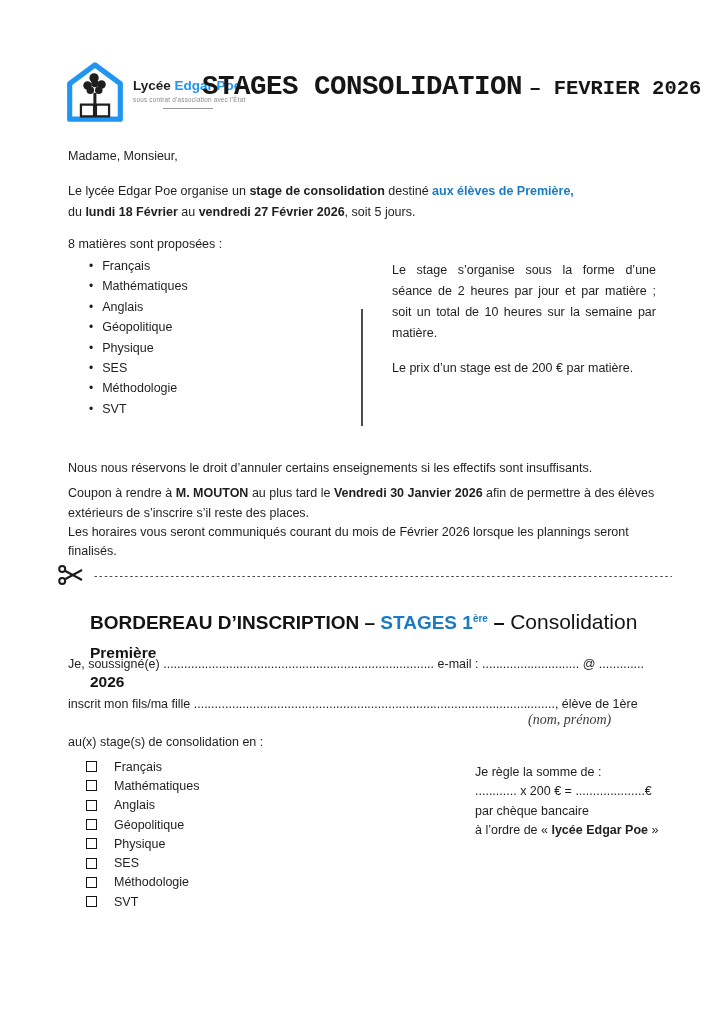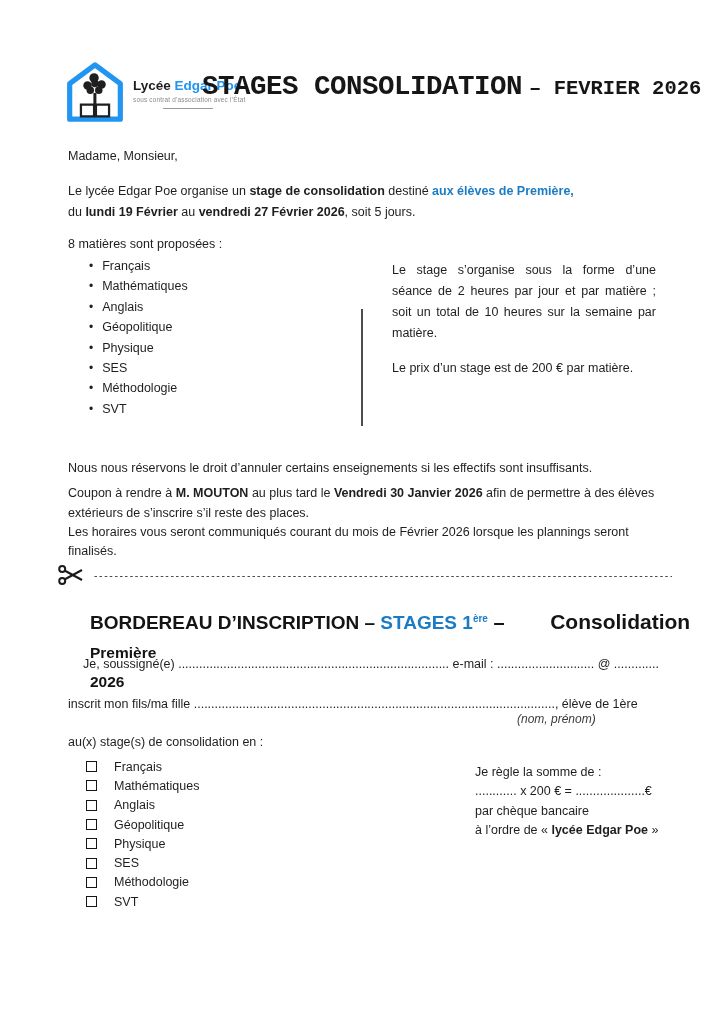--- a/index.html
+++ b/index.html
@@ -98,7 +98,7 @@
 
   <div class="abs intro">
     <div><span>Le lycée Edgar Poe organise un </span><span class="b">stage de consolidation</span><span> destiné </span><span class="b blue">aux élèves de Première,</span></div>
-    <div><span>du </span><span class="b">lundi 19 Février</span><span> au </span><span class="b">vendredi 27 Février 2026</span><span>, soit 5 jours.</span></div>
+    <div><span>du </span><span class="b">lundi 18 Février</span><span> au </span><span class="b">vendredi 27 Février 2026</span><span>, soit 5 jours.</span></div>
   </div>
 
   <div class="abs subjects-heading">8 matières sont proposées :</div>

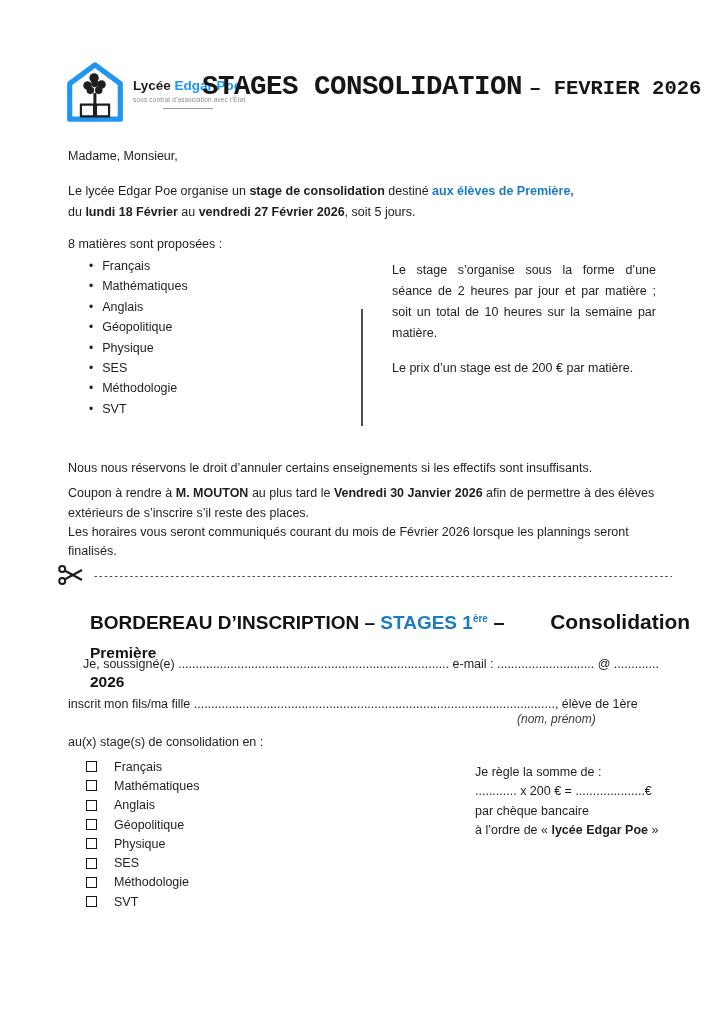--- a/index.html
+++ b/index.html
@@ -46,7 +46,7 @@
   .h1b{font-size:19px;font-weight:800;color:#1b7cc6;}
   .h1b sup{font-size:10px;}
   .h1c{font-size:20px;font-weight:800;}
-  .h1d{font-size:21px;font-weight:700;margin-left:40px;}
+  .h1d{font-size:21px;font-weight:400;}
   .h1e{font-size:15.5px;font-weight:bold;}
   .f-line1{left:68px;top:657px;width:606px;white-space:nowrap;overflow:hidden;text-align:center;}
   .f-line2{left:68px;top:697px;width:606px;white-space:nowrap;overflow:hidden;}

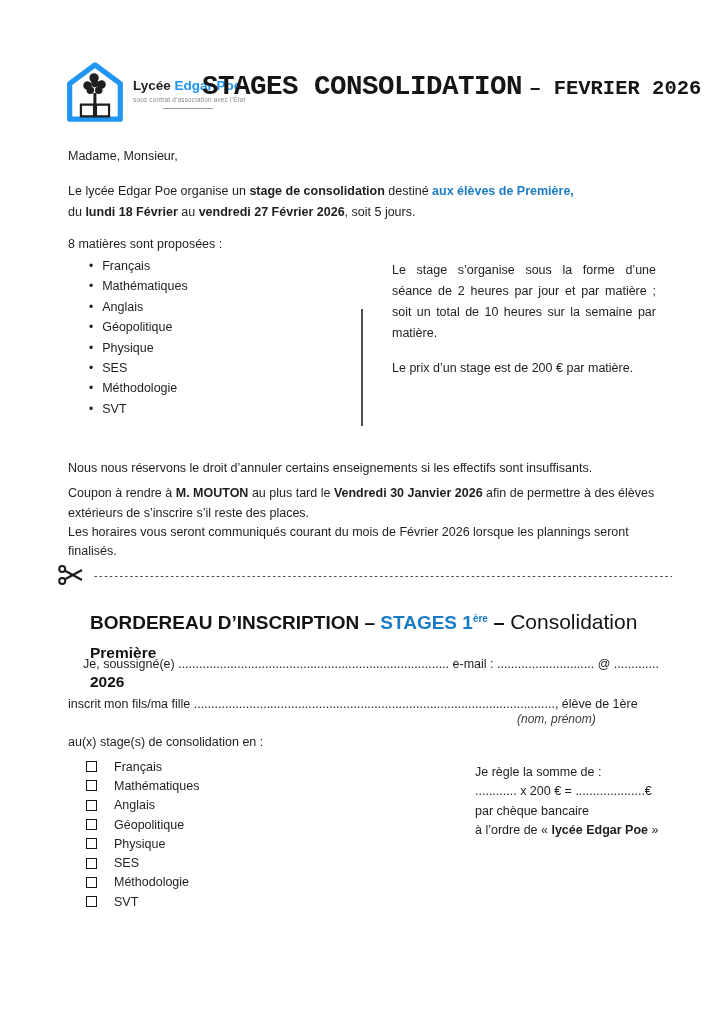--- a/index.html
+++ b/index.html
@@ -48,7 +48,7 @@
   .h1c{font-size:20px;font-weight:800;}
   .h1d{font-size:21px;font-weight:400;}
   .h1e{font-size:15.5px;font-weight:bold;}
-  .f-line1{left:68px;top:657px;width:606px;white-space:nowrap;overflow:hidden;text-align:center;}
+  .f-line1{left:68px;top:657px;width:606px;white-space:nowrap;overflow:hidden;}
   .f-line2{left:68px;top:697px;width:606px;white-space:nowrap;overflow:hidden;}
   .nom-prenom{left:517px;top:712px;font-size:12px;font-style:italic;color:#3a3a3a;}
   .stages-label{left:68px;top:735px;}

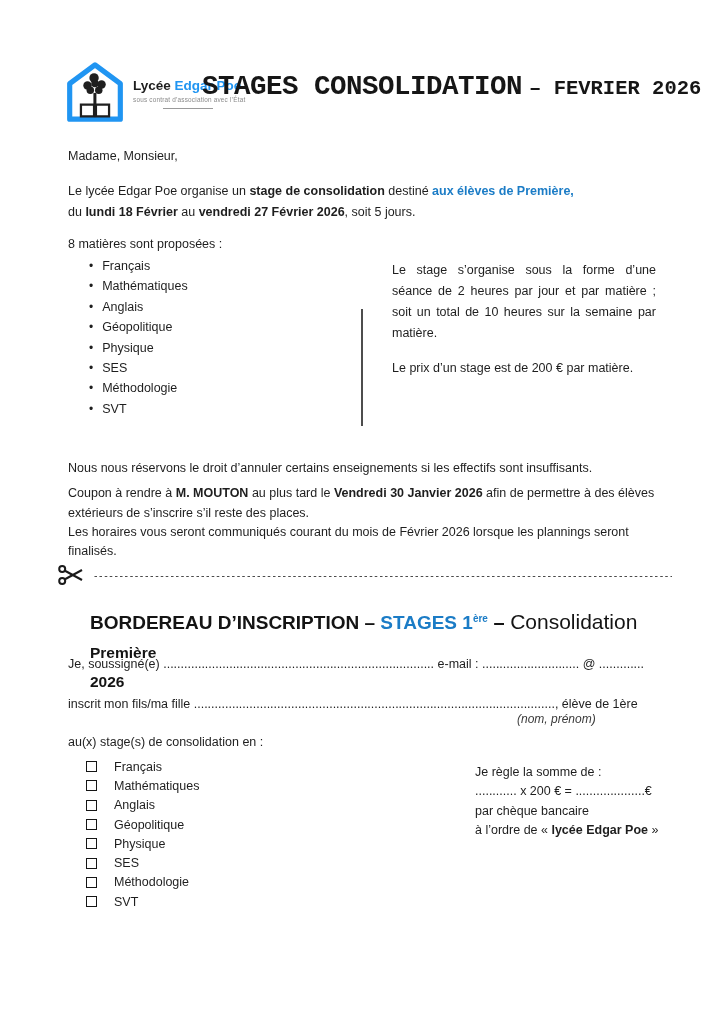--- a/index.html
+++ b/index.html
@@ -50,7 +50,7 @@
   .h1e{font-size:15.5px;font-weight:bold;}
   .f-line1{left:68px;top:657px;width:606px;white-space:nowrap;overflow:hidden;}
   .f-line2{left:68px;top:697px;width:606px;white-space:nowrap;overflow:hidden;}
-  .nom-prenom{left:517px;top:712px;font-size:12px;font-style:italic;color:#3a3a3a;}
+  .nom-prenom{left:528px;top:712px;font-size:14px;font-style:italic;color:#3a3a3a;font-family:Liberation Serif, serif;}
   .stages-label{left:68px;top:735px;}
   .check-list{left:86px;top:757px;}
   .check-list .row{height:19.3px;display:flex;align-items:center;}

